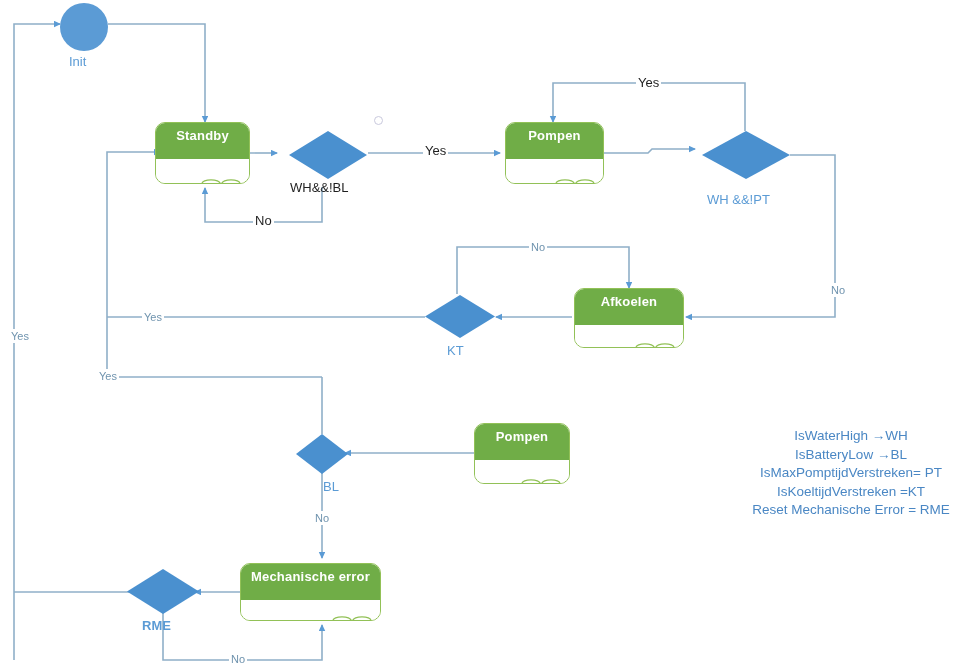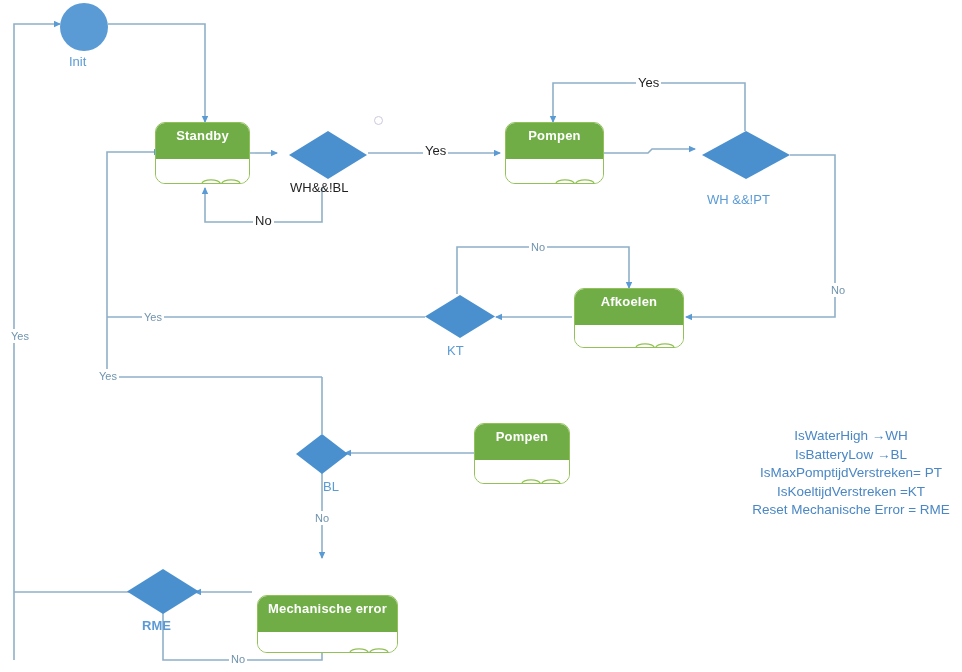--- a/index.html
+++ b/index.html
@@ -207,7 +207,7 @@
     </div>
   </div>
 
-  <div class="state-box" style="left:257px; top:563px; width:141px; height:58px;margin-top:32px;">
+  <div class="state-box" style="left:240px; top:563px; width:141px; height:58px;">
     <div class="state-head">Mechanische error</div>
     <div class="state-body">
       <svg class="link-glyph" viewBox="0 0 40 11" xmlns="http://www.w3.org/2000/svg">

